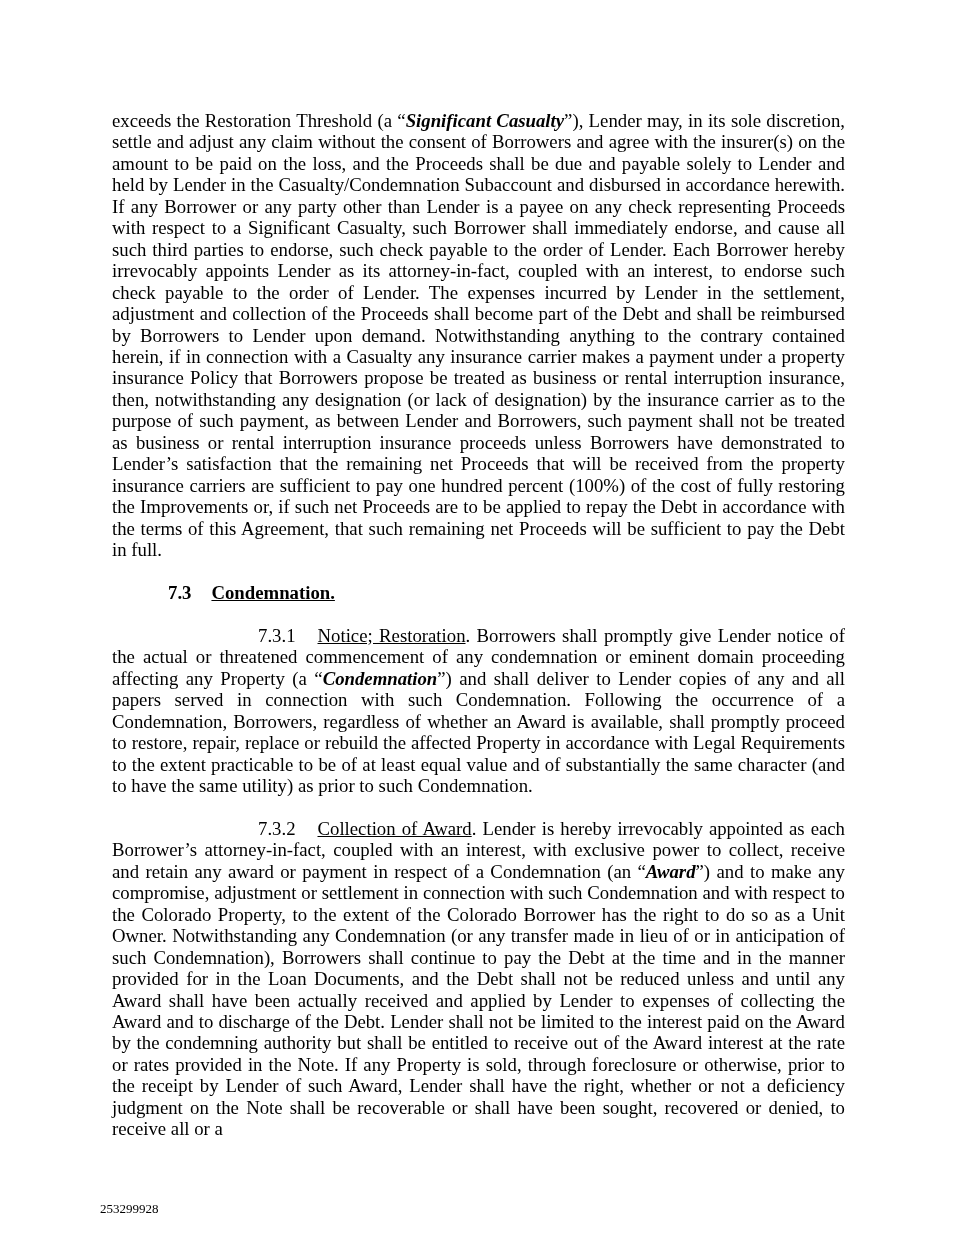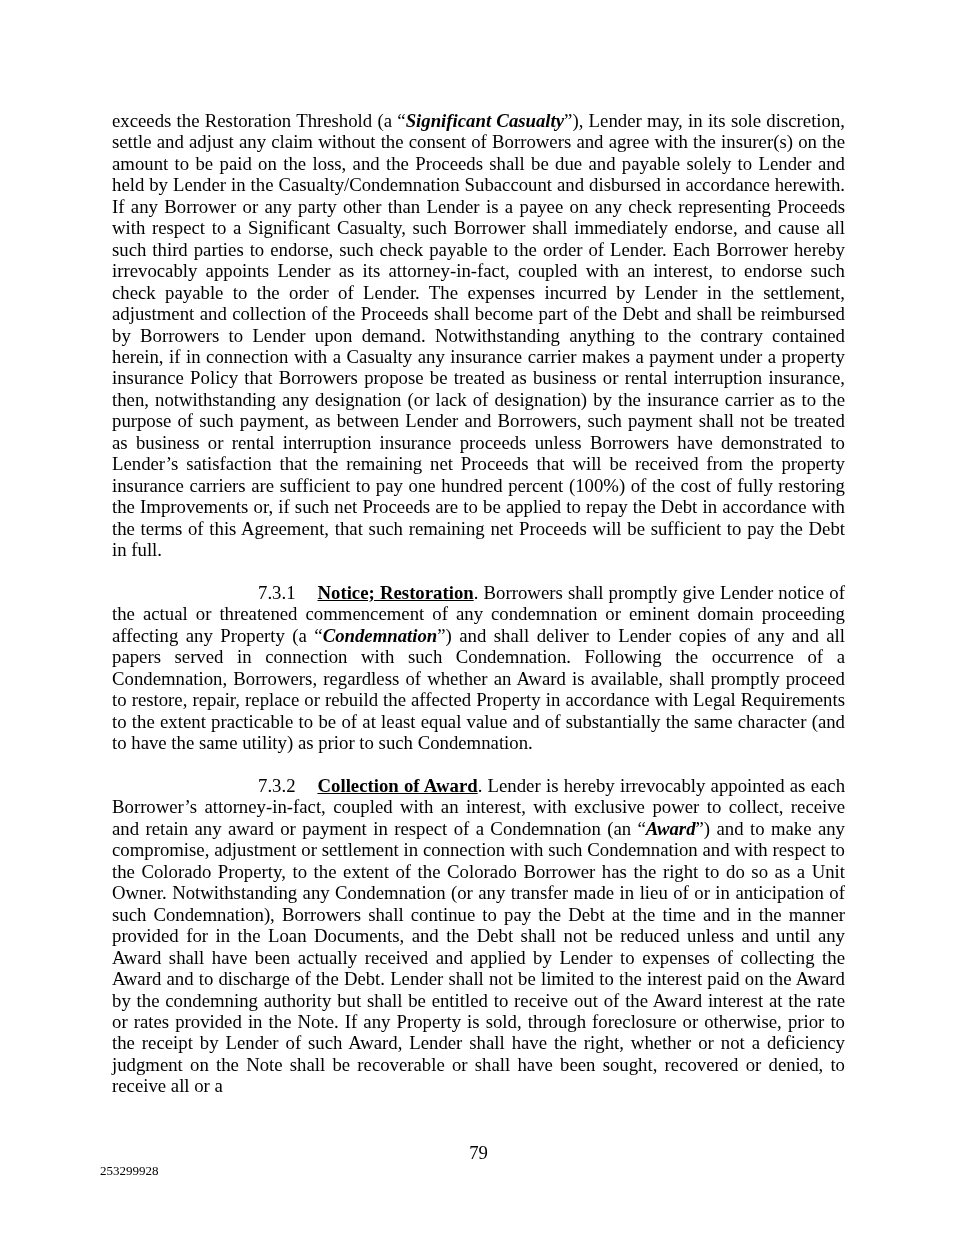--- a/index.html
+++ b/index.html
@@ -75,6 +75,9 @@
 
     <p class="para"><span>exceeds the Restoration Threshold (a “</span><span class="seg-bi">Significant Casualty</span><span>”), Lender may, in its sole discretion, settle and adjust any claim without the consent of Borrowers and agree with the insurer(s) on the amount to be paid on the loss, and the Proceeds shall be due and payable solely to Lender and held by Lender in the Casualty/Condemnation Subaccount and disbursed in accordance herewith.  If any Borrower or any party other than Lender is a payee on any check representing Proceeds with respect to a Significant Casualty, such Borrower shall immediately endorse, and cause all such third parties to endorse, such check payable to the order of Lender.  Each Borrower hereby irrevocably appoints Lender as its attorney-in-fact, coupled with an interest, to endorse such check payable to the order of Lender.  The expenses incurred by Lender in the settlement, adjustment and collection of the Proceeds shall become part of the Debt and shall be reimbursed by Borrowers to Lender upon demand.  Notwithstanding anything to the contrary contained herein, if in connection with a Casualty any insurance carrier makes a payment under a property insurance Policy that Borrowers propose be treated as business or rental interruption insurance, then, notwithstanding any designation (or lack of designation) by the insurance carrier as to the purpose of such payment, as between Lender and Borrowers, such payment shall not be treated as business or rental interruption insurance proceeds unless Borrowers have demonstrated to Lender’s satisfaction that the remaining net Proceeds that will be received from the property insurance carriers are sufficient to pay one hundred percent (100%) of the cost of fully restoring the Improvements or, if such net Proceeds are to be applied to repay the Debt in accordance with the terms of this Agreement, that such remaining net Proceeds will be sufficient to pay the Debt in full.</span></p>
 
+    <div class="heading">
+      <span class="num">7.3</span><span class="title-u">Condemnation.</span>
+    </div>
 
     <p class="para indent"><span class="seg-b">7.3.1</span><span class="seg-tab"></span><span class="seg-bu">Notice; Restoration</span><span>.  Borrowers shall promptly give Lender notice of the actual or threatened commencement of any condemnation or eminent domain proceeding affecting any Property (a “</span><span class="seg-bi">Condemnation</span><span>”) and shall deliver to Lender copies of any and all papers served in connection with such Condemnation.  Following the occurrence of a Condemnation, Borrowers, regardless of whether an Award is available, shall promptly proceed to restore, repair, replace or rebuild the affected Property in accordance with Legal Requirements to the extent practicable to be of at least equal value and of substantially the same character (and to have the same utility) as prior to such Condemnation.</span></p>
 

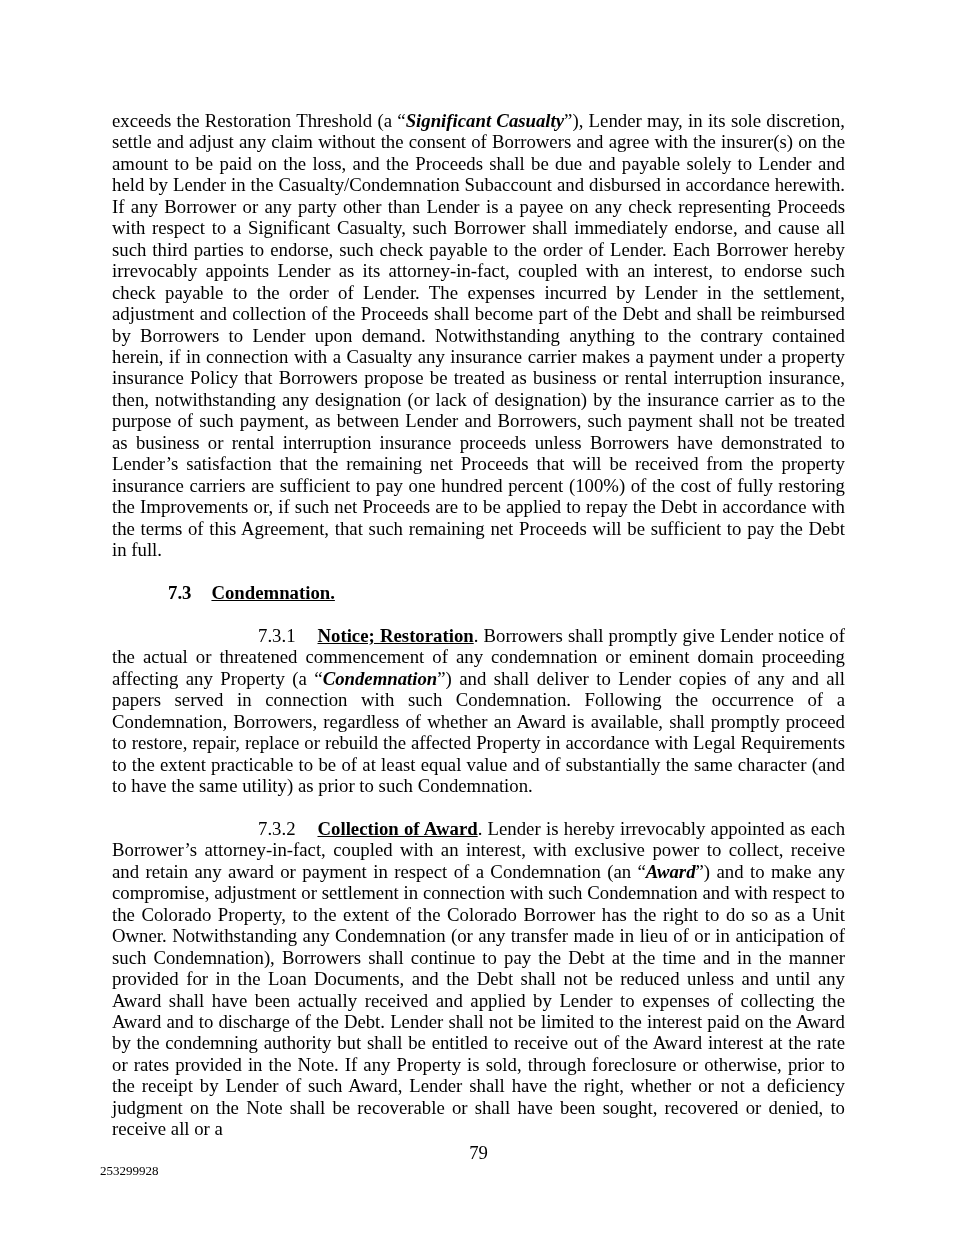--- a/index.html
+++ b/index.html
@@ -46,7 +46,7 @@
   
   .seg-b  { font-weight: normal; }
   .seg-bi { font-weight: bold; font-style: italic; }
-  .seg-bu { font-weight: bold; text-decoration: underline; }
+  .seg-bu { font-weight: normal; text-decoration: underline; }
   .seg-tab { display: inline-block; width: 22px; }
 
   .footer-page {

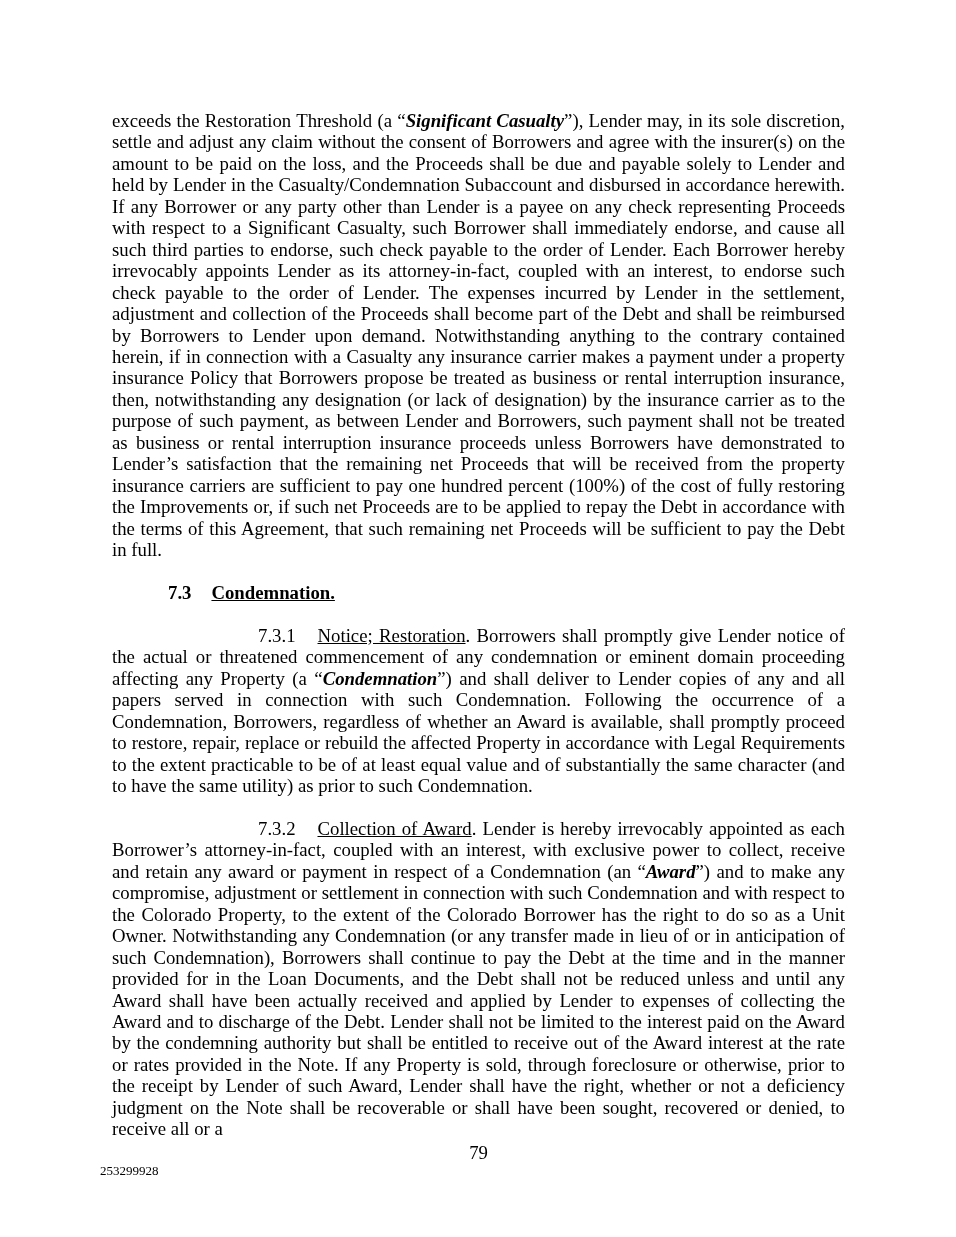--- a/index.html
+++ b/index.html
@@ -85,7 +85,6 @@
 
   </div>
 
-  <div class="footer-page">79</div>
 
   <div class="footer-doc">253299928</div>
 

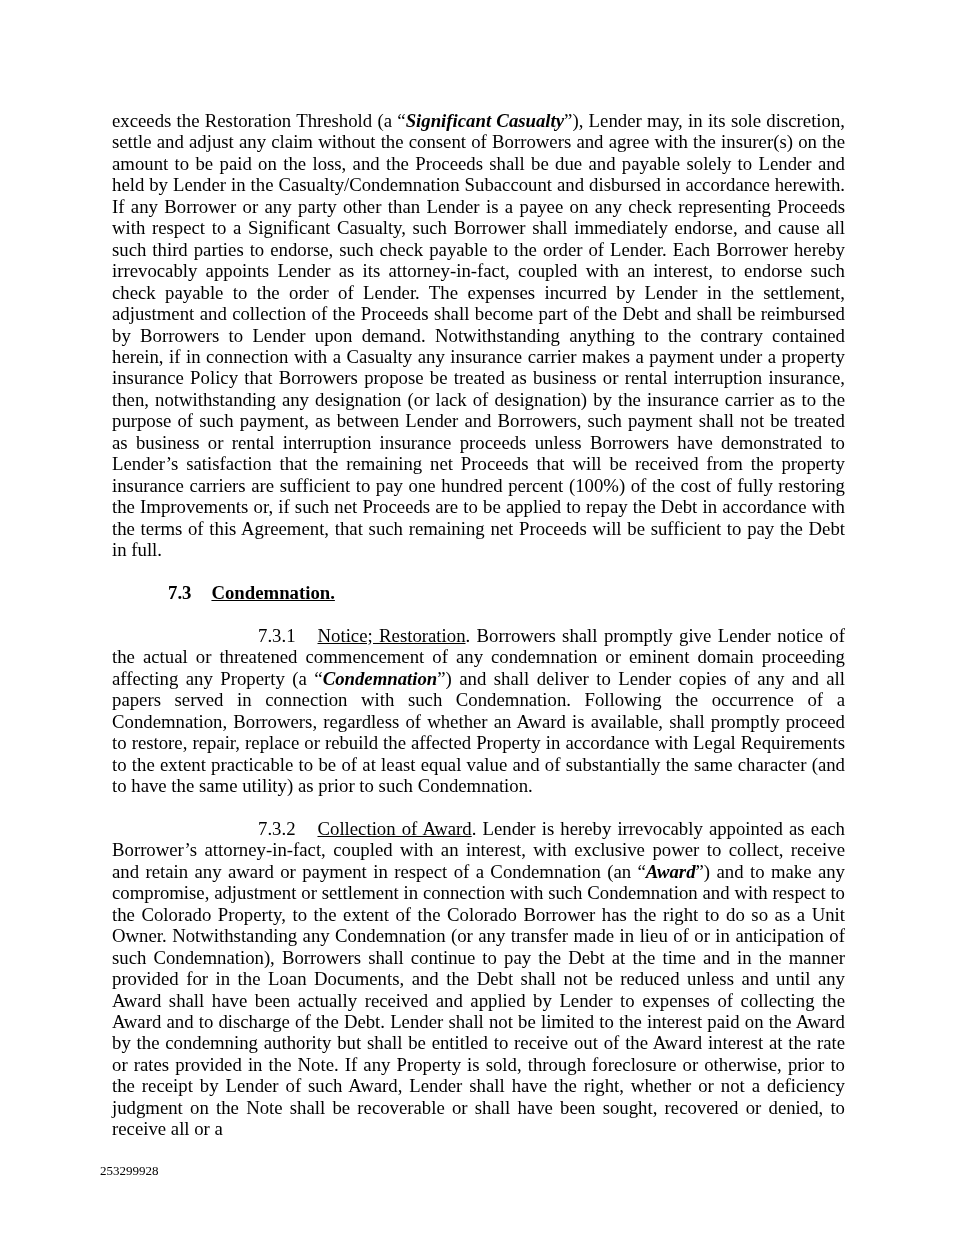--- a/index.html
+++ b/index.html
@@ -61,7 +61,7 @@
   .footer-doc {
     position: absolute;
     left: 100px;
-    top: 1163px;
+    top: 1201px;
     font-size: 13px;
     line-height: 15px;
   }

